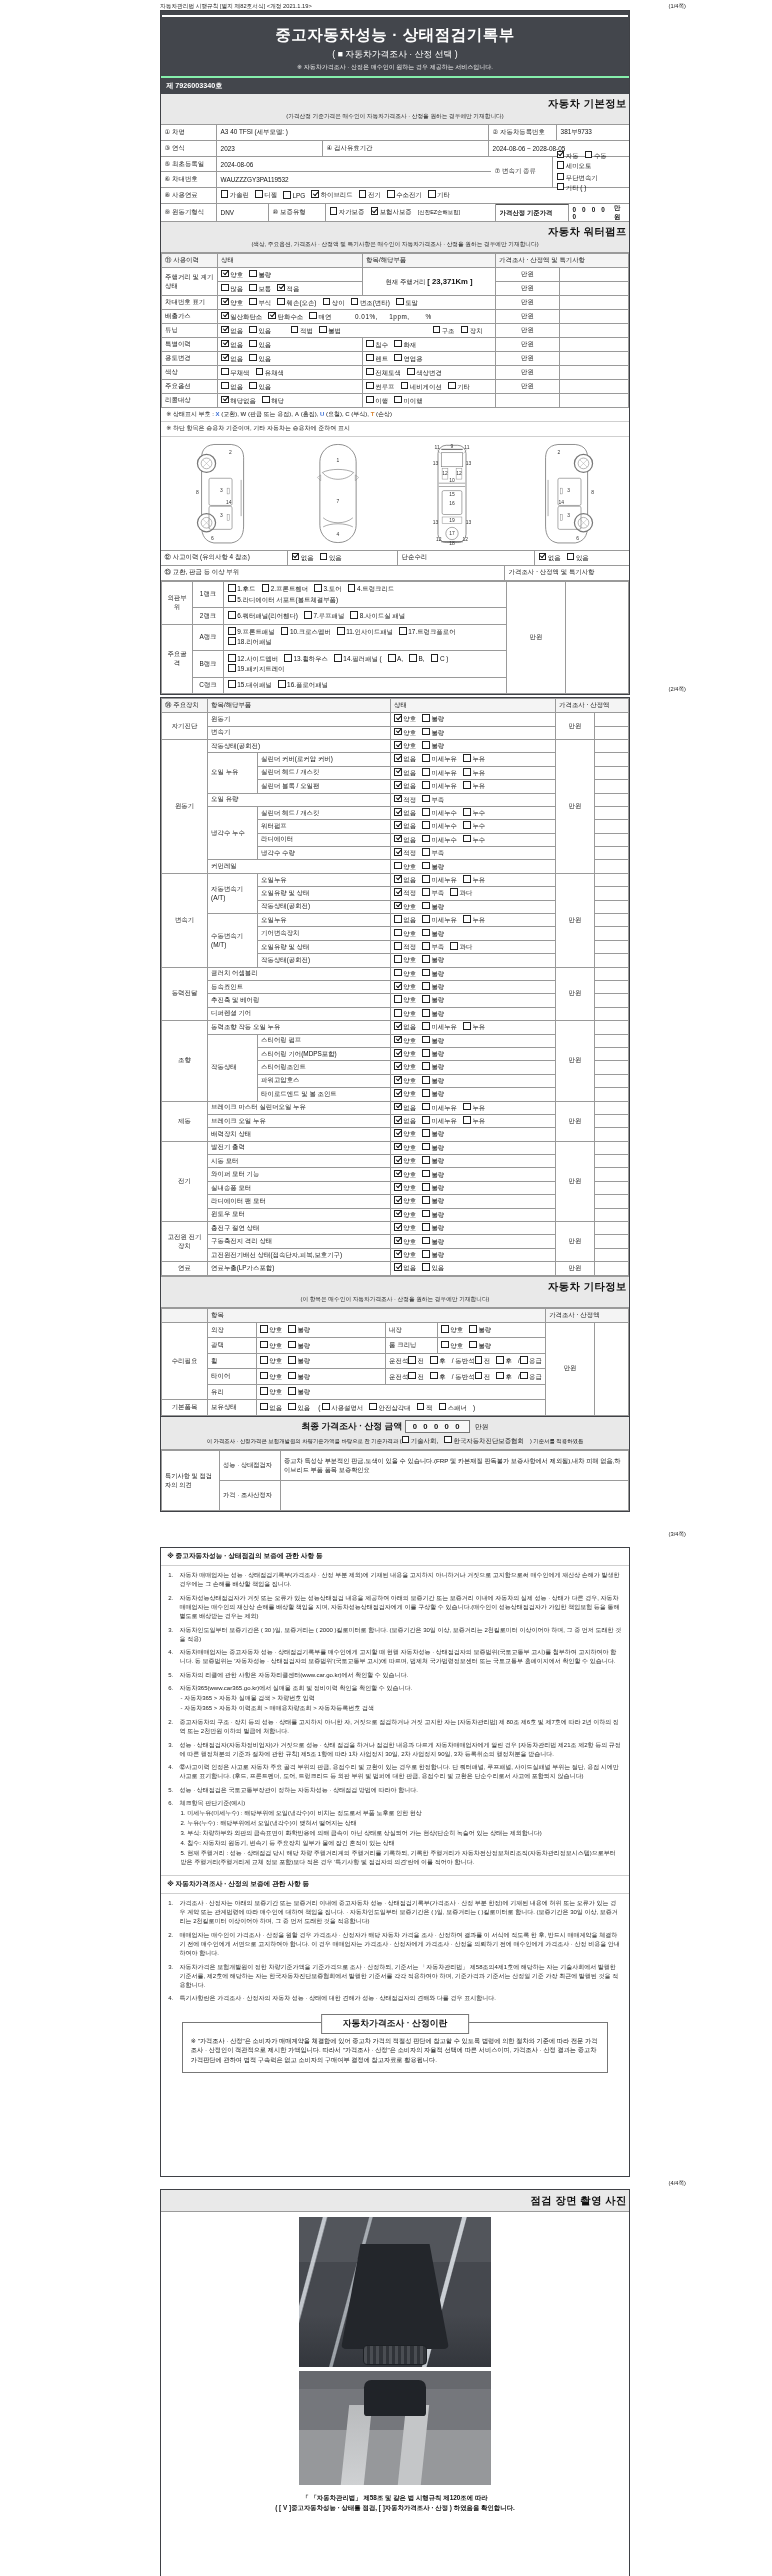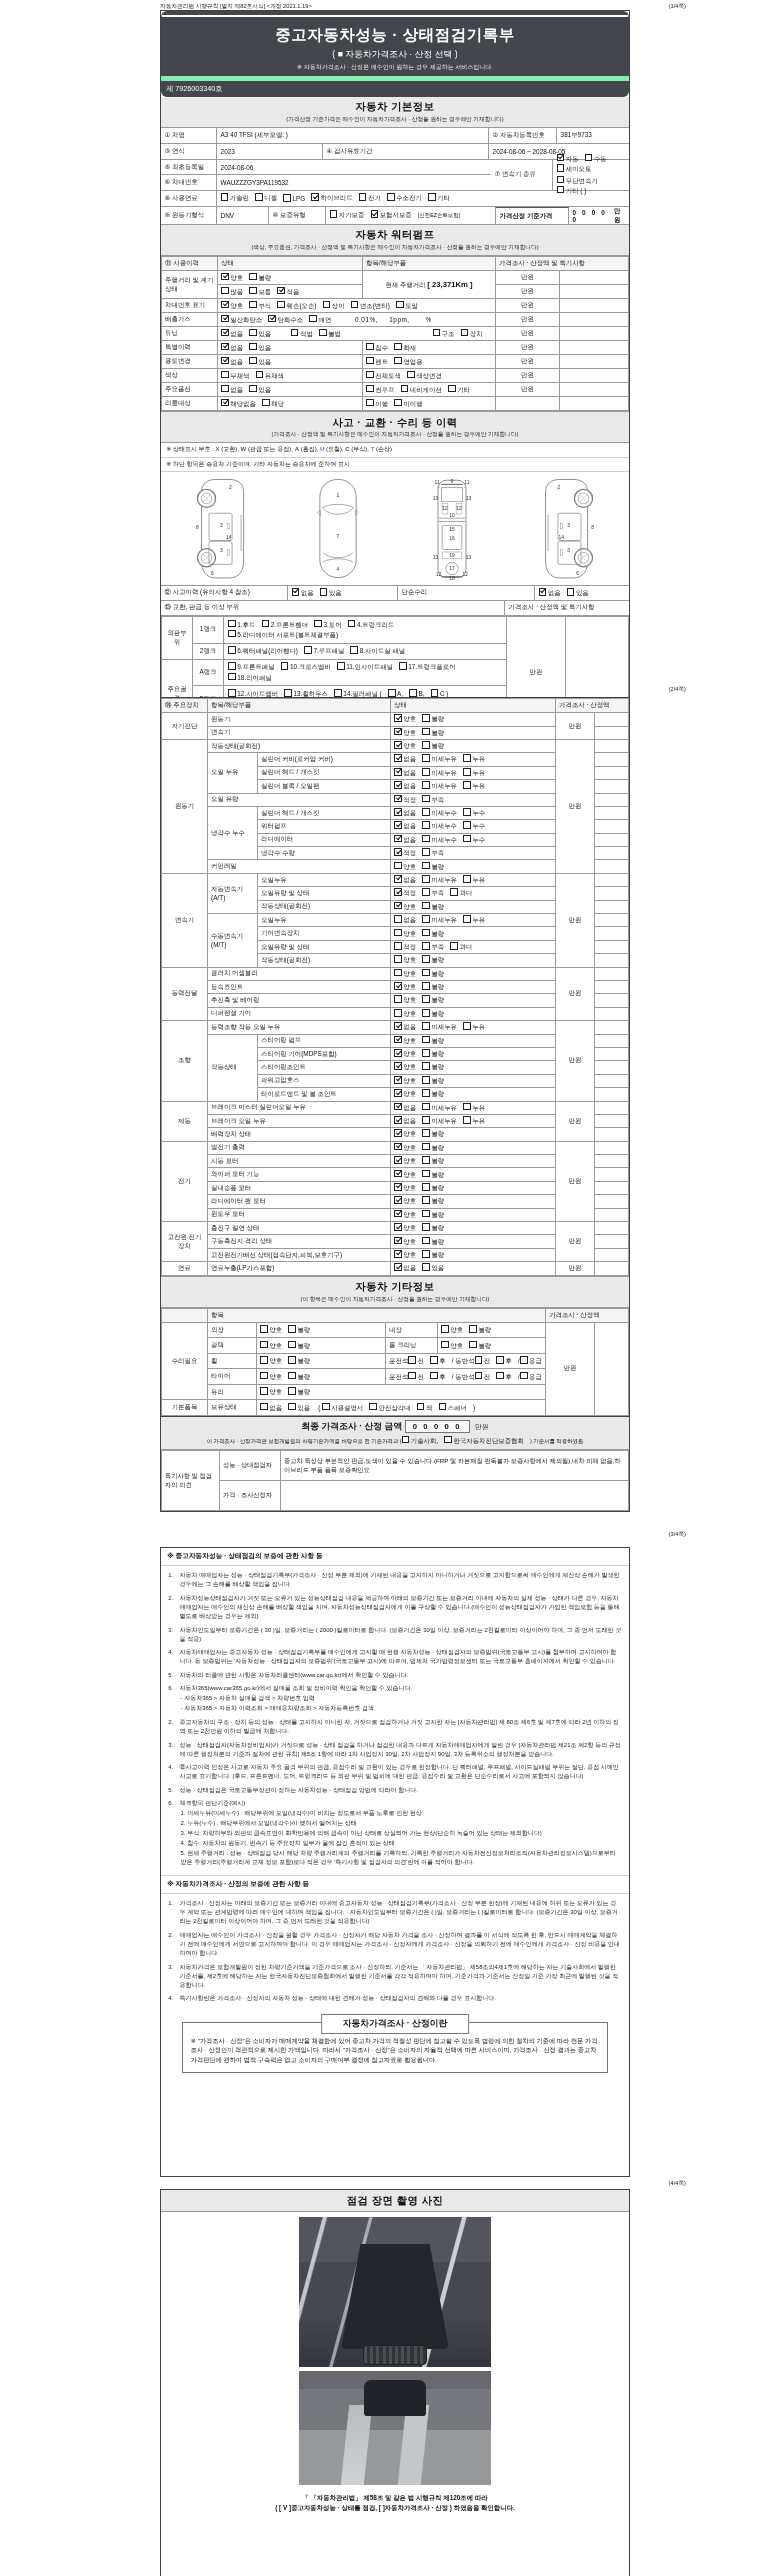--- a/index.html
+++ b/index.html
@@ -9,7 +9,7 @@
   .pmark{position:absolute;right:87px;font-size:5.7px;color:#222;}
   .page{position:absolute;left:160px;width:470px;border:1.5px solid #3f4146;background:#fff;box-sizing:border-box;}
   
-  .band{background:#43464c;color:#fff;position:relative;padding:3.1px 0 0 0;border-radius:6px;}
+  .band{background:#43464c;color:#fff;position:relative;padding:3.1px 0 0 0;}
   .bandline{height:2.1px;background:#fff;margin:1px 1px 0 1px;}
   .band .t1{font-size:15.5px;font-weight:bold;text-align:center;margin-top:7.2px;letter-spacing:0.5px;}
   .band .t2{font-size:8.8px;text-align:center;margin-top:3.1px;}

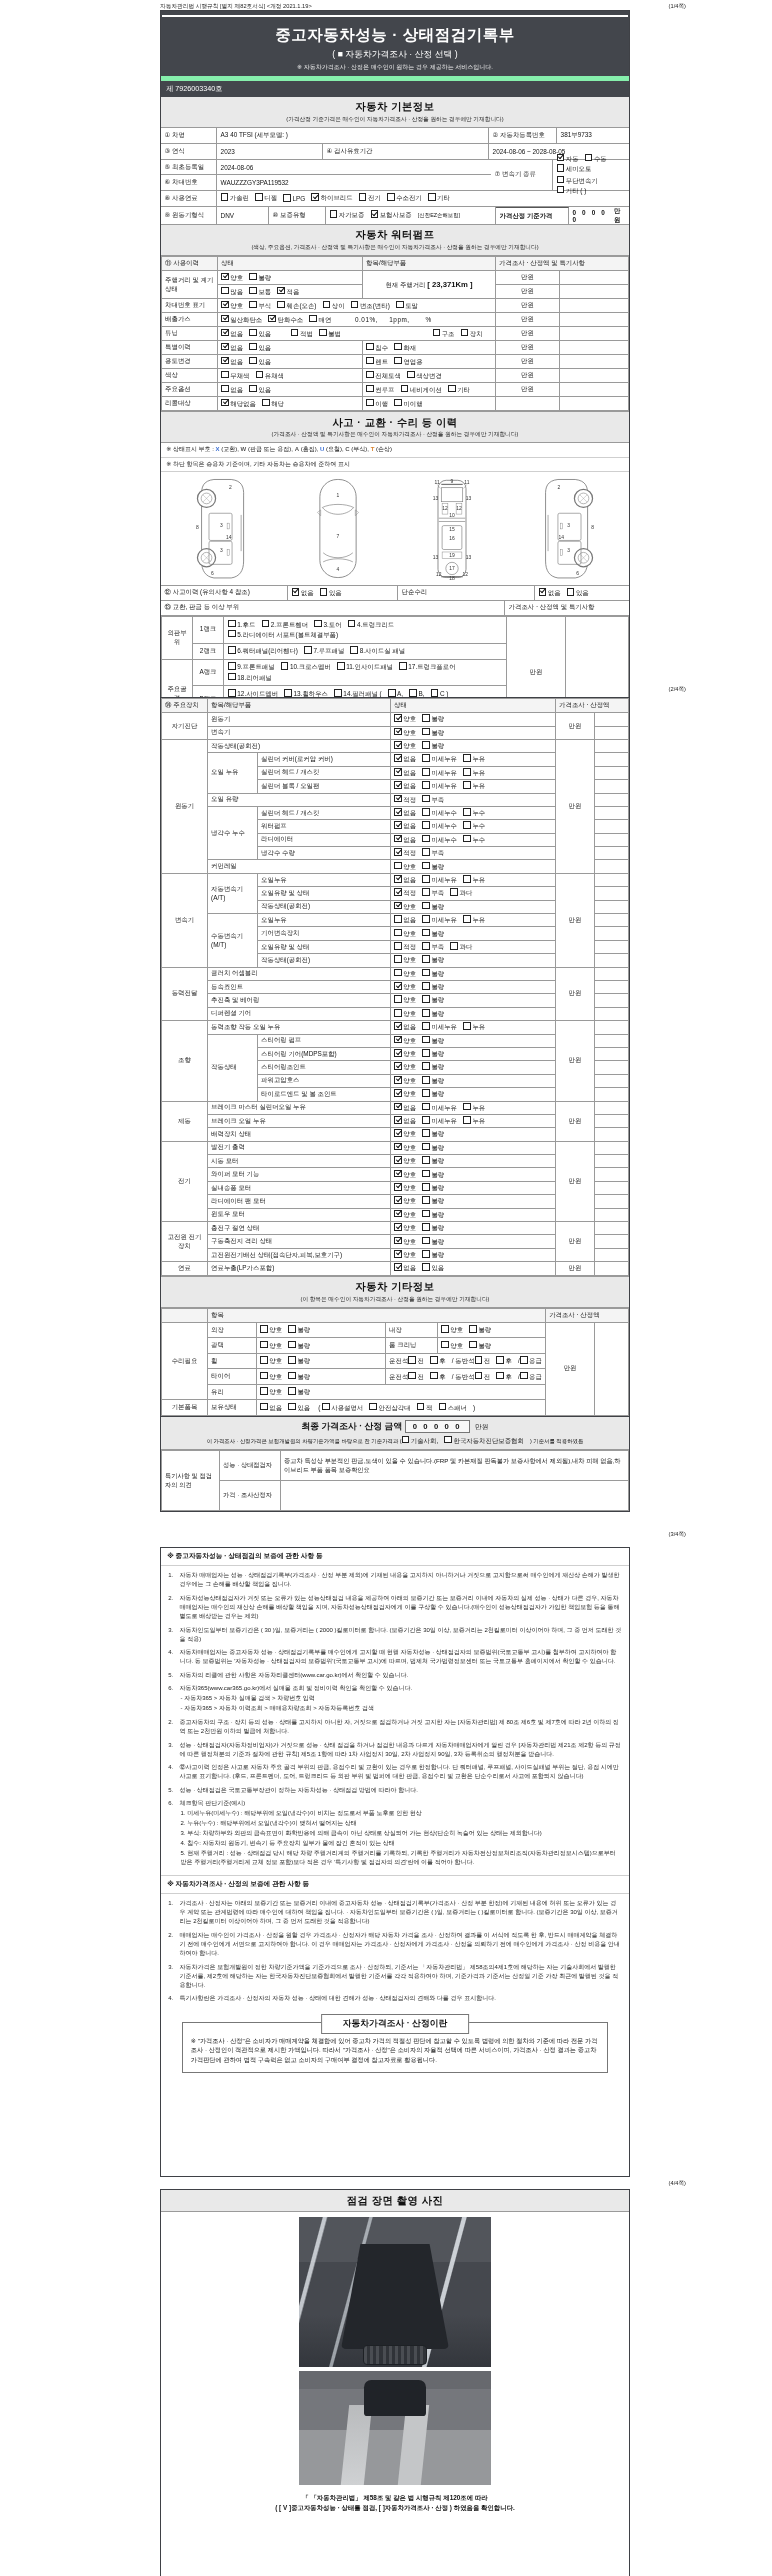--- a/index.html
+++ b/index.html
@@ -14,7 +14,7 @@
   .band .t1{font-size:15.5px;font-weight:bold;text-align:center;margin-top:7.2px;letter-spacing:0.5px;}
   .band .t2{font-size:8.8px;text-align:center;margin-top:3.1px;}
   .band .t3{font-size:6px;text-align:center;margin-top:2.1px;color:#f2f2f2;}
-  .band .docno{font-size:7.2px;font-weight:normal;padding:2.6px 0 3.1px 5.2px;margin-top:4.1px;border-top:5px solid #86efac;}
+  .band .docno{font-size:7.2px;font-weight:bold;padding:2.6px 0 3.1px 5.2px;margin-top:4.1px;border-top:2px solid #86efac;}
   
   .sech{background:#e9e9e9;border-bottom:0.5px solid #9a9a9a;text-align:center;padding:3.6px 2.1px 3.1px 2.1px;}
   .sech .h1{font-size:10.3px;font-weight:bold;letter-spacing:0.5px;}

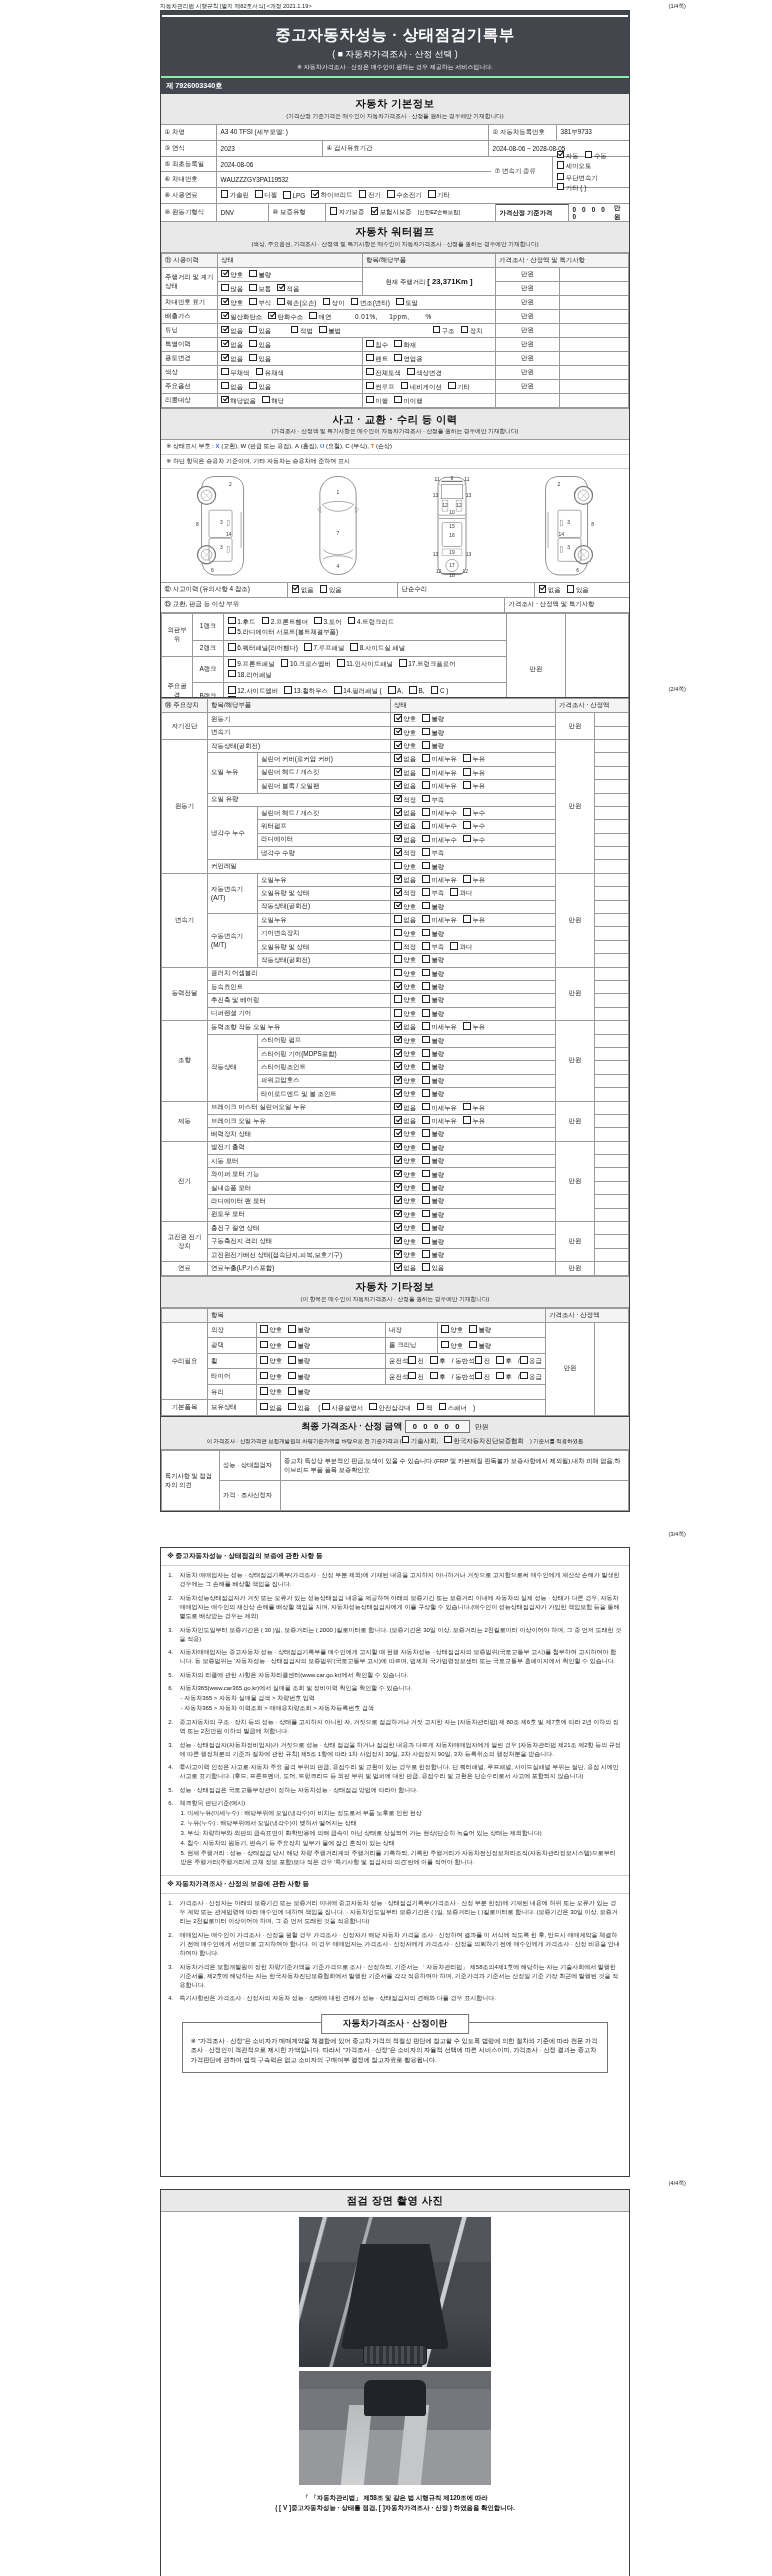--- a/index.html
+++ b/index.html
@@ -17,7 +17,7 @@
   .band .docno{font-size:7.2px;font-weight:bold;padding:2.6px 0 3.1px 5.2px;margin-top:4.1px;border-top:2px solid #86efac;}
   
   .sech{background:#e9e9e9;border-bottom:0.5px solid #9a9a9a;text-align:center;padding:3.6px 2.1px 3.1px 2.1px;}
-  .sech .h1{font-size:10.3px;font-weight:bold;letter-spacing:0.5px;}
+  .sech .h1{font-size:10.3px;font-weight:bold;letter-spacing:0.5px;text-align:right;}
   .sech .h2{font-size:5.7px;margin-top:1.5px;color:#222;}
   table{border-collapse:collapse;width:100%;table-layout:fixed;}
   td{border:0.5px solid #9a9a9a;font-size:6.4px;padding:1px 3.1px;vertical-align:middle;

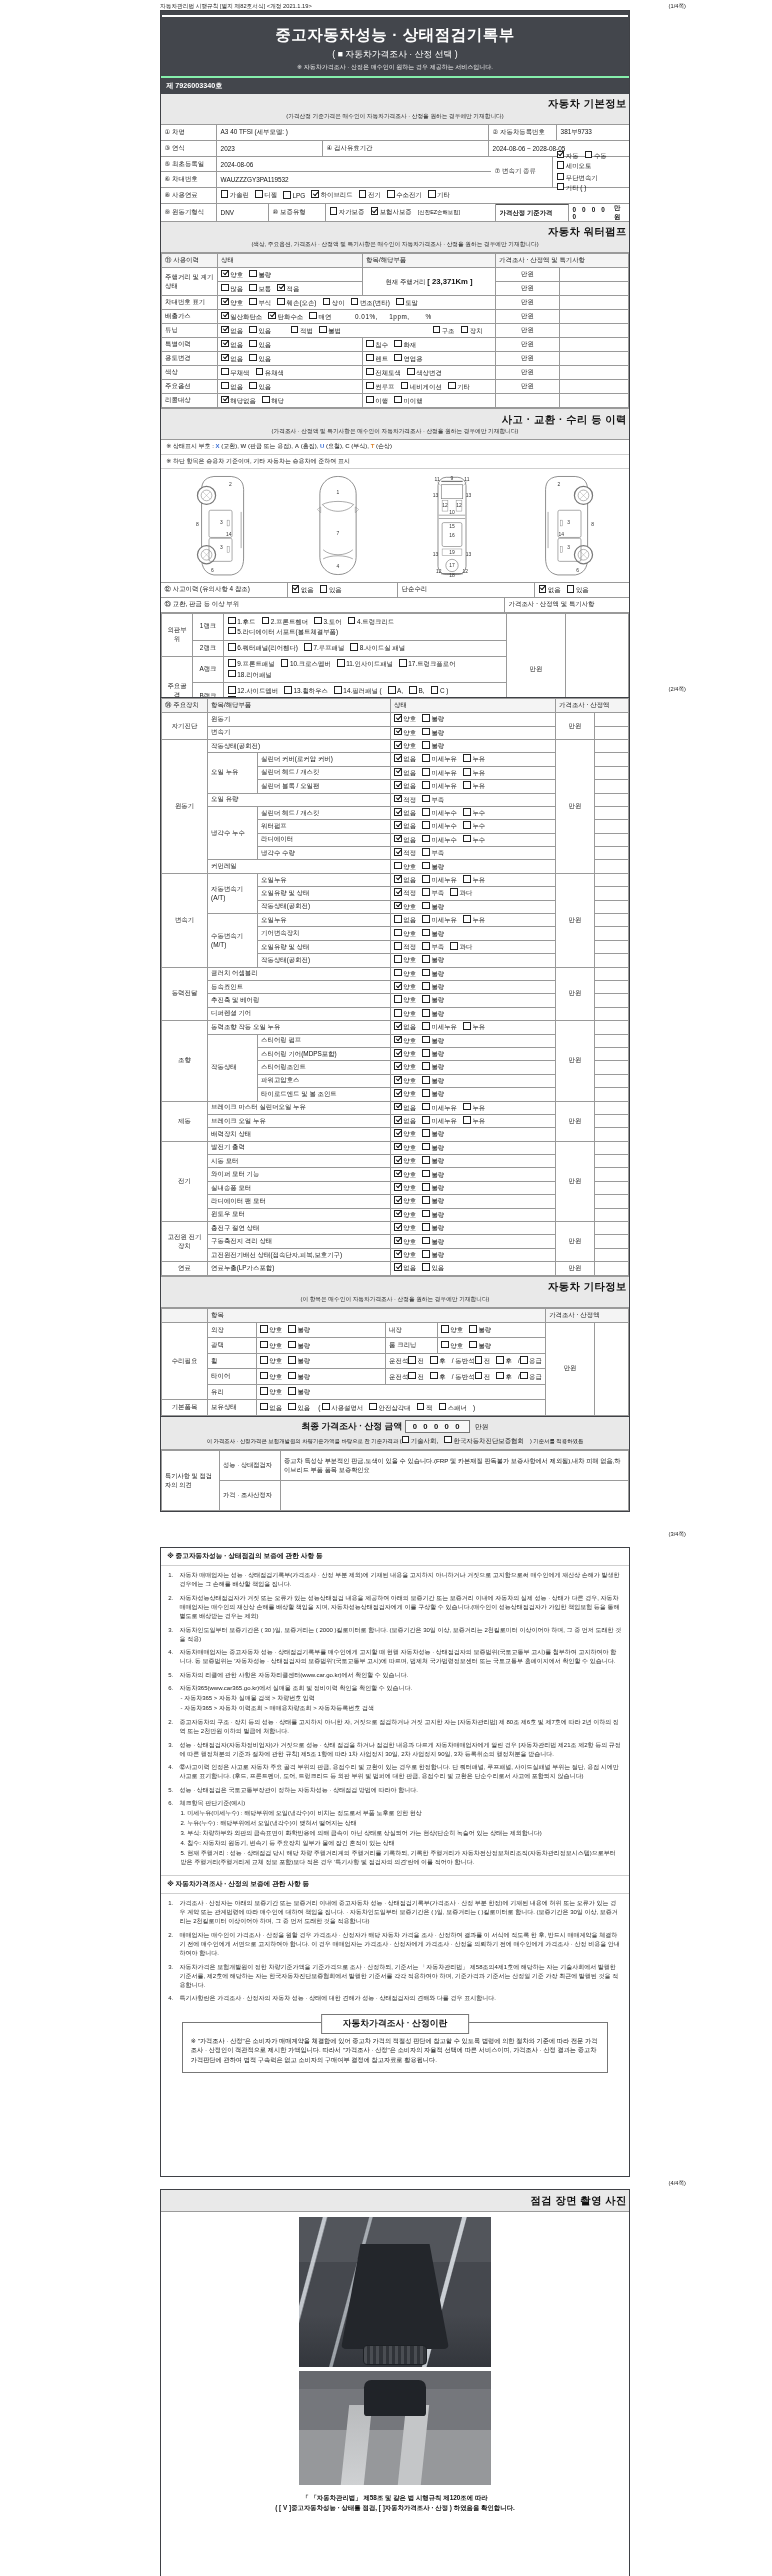--- a/index.html
+++ b/index.html
@@ -258,10 +258,6 @@
       </tbody>
   </table>
 
-  <div class="sech" style="border-top:0.5px solid #9a9a9a">
-    <div class="h1">사고 · 교환 · 수리 등 이력</div>
-    <div class="h2">(가격조사 · 산정액 및 특기사항은 매수인이 자동차가격조사 · 산정을 원하는 경우에만 기재합니다)</div>
-  </div>
 
   <div class="notesline codes" id="codes-line"><span>※ 상태표시 부호 : </span><b style="color:#3b6fd4">X</b> <span>(교환)</span>, <b style="color:#555555">W</b> <span>(판금 또는 용접)</span>, <b style="color:#555555">A</b> <span>(흠집)</span>, <b style="color:#3b6fd4">U</b> <span>(요철)</span>, <b style="color:#555555">C</b> <span>(부식)</span>, <b style="color:#d9822b">T</b> <span>(손상)</span></div>
   <div class="notesline">※ 하단 항목은 승용차 기준이며, 기타 자동차는 승용차에 준하여 표시</div>

